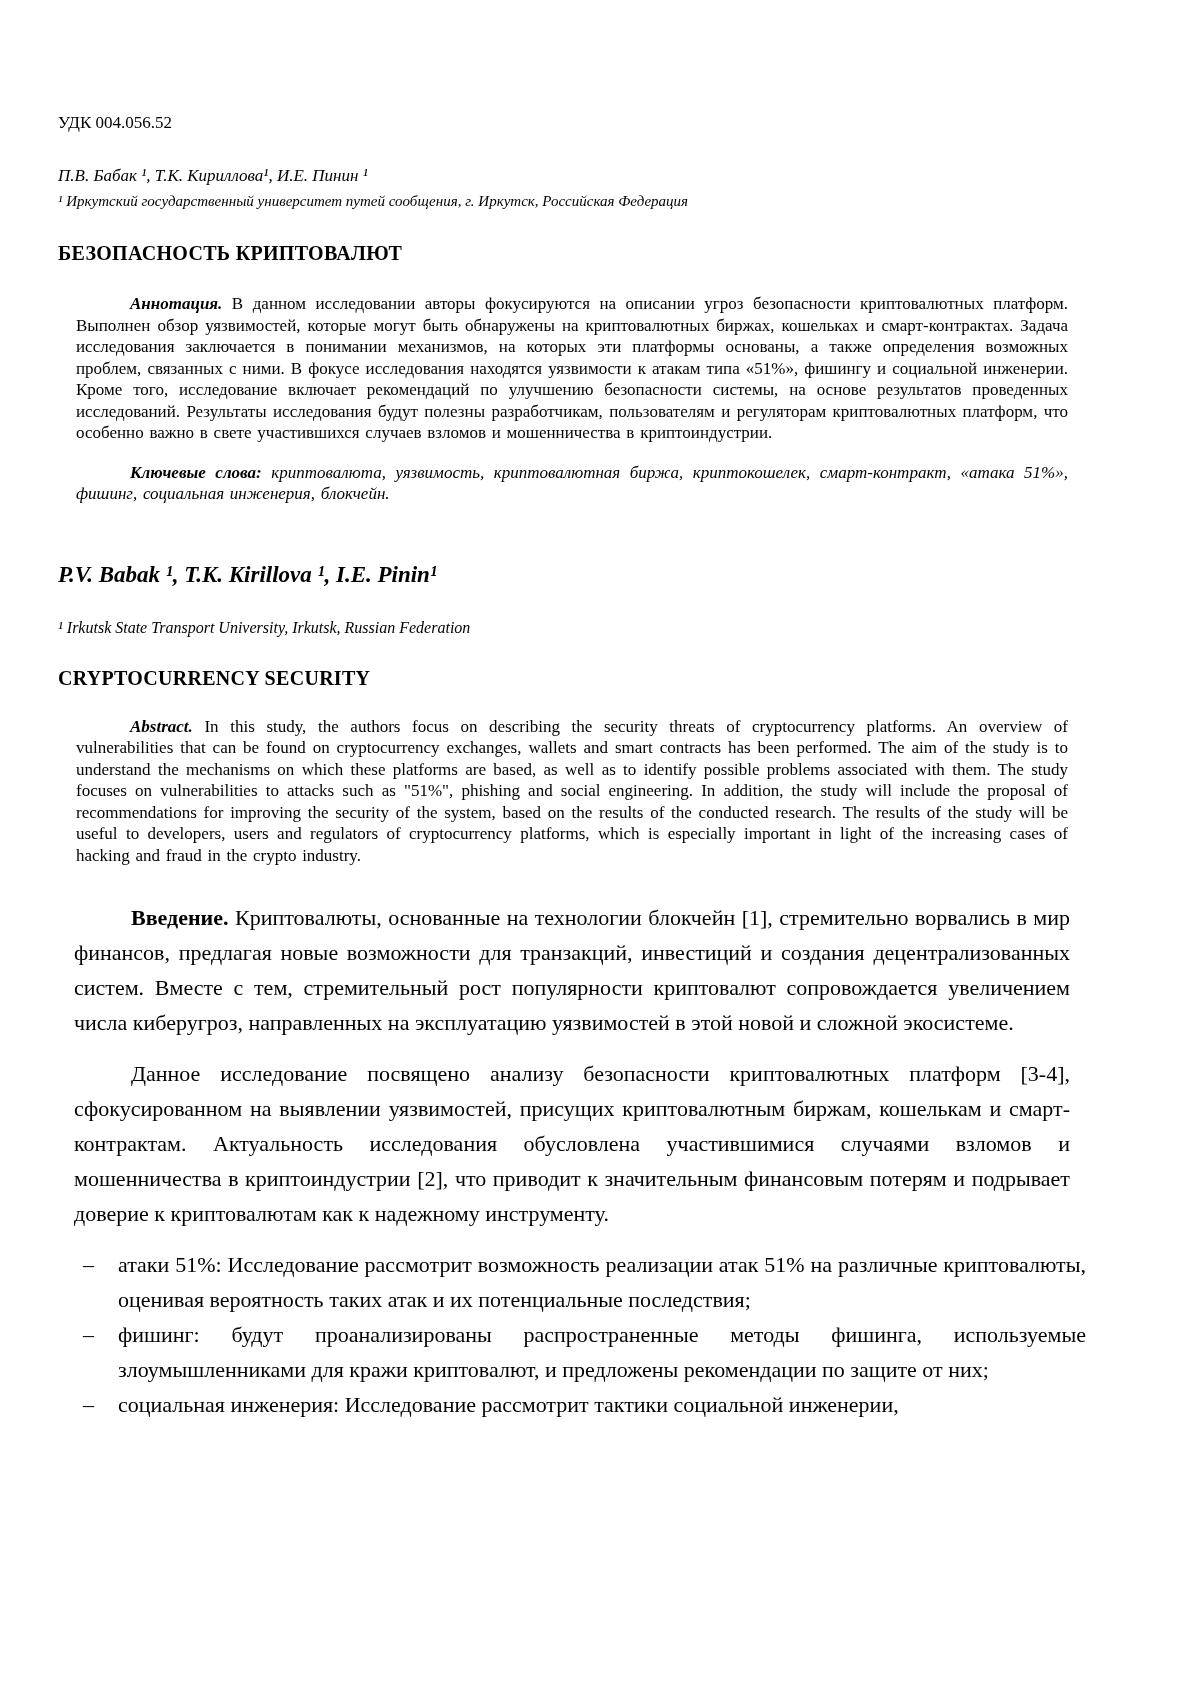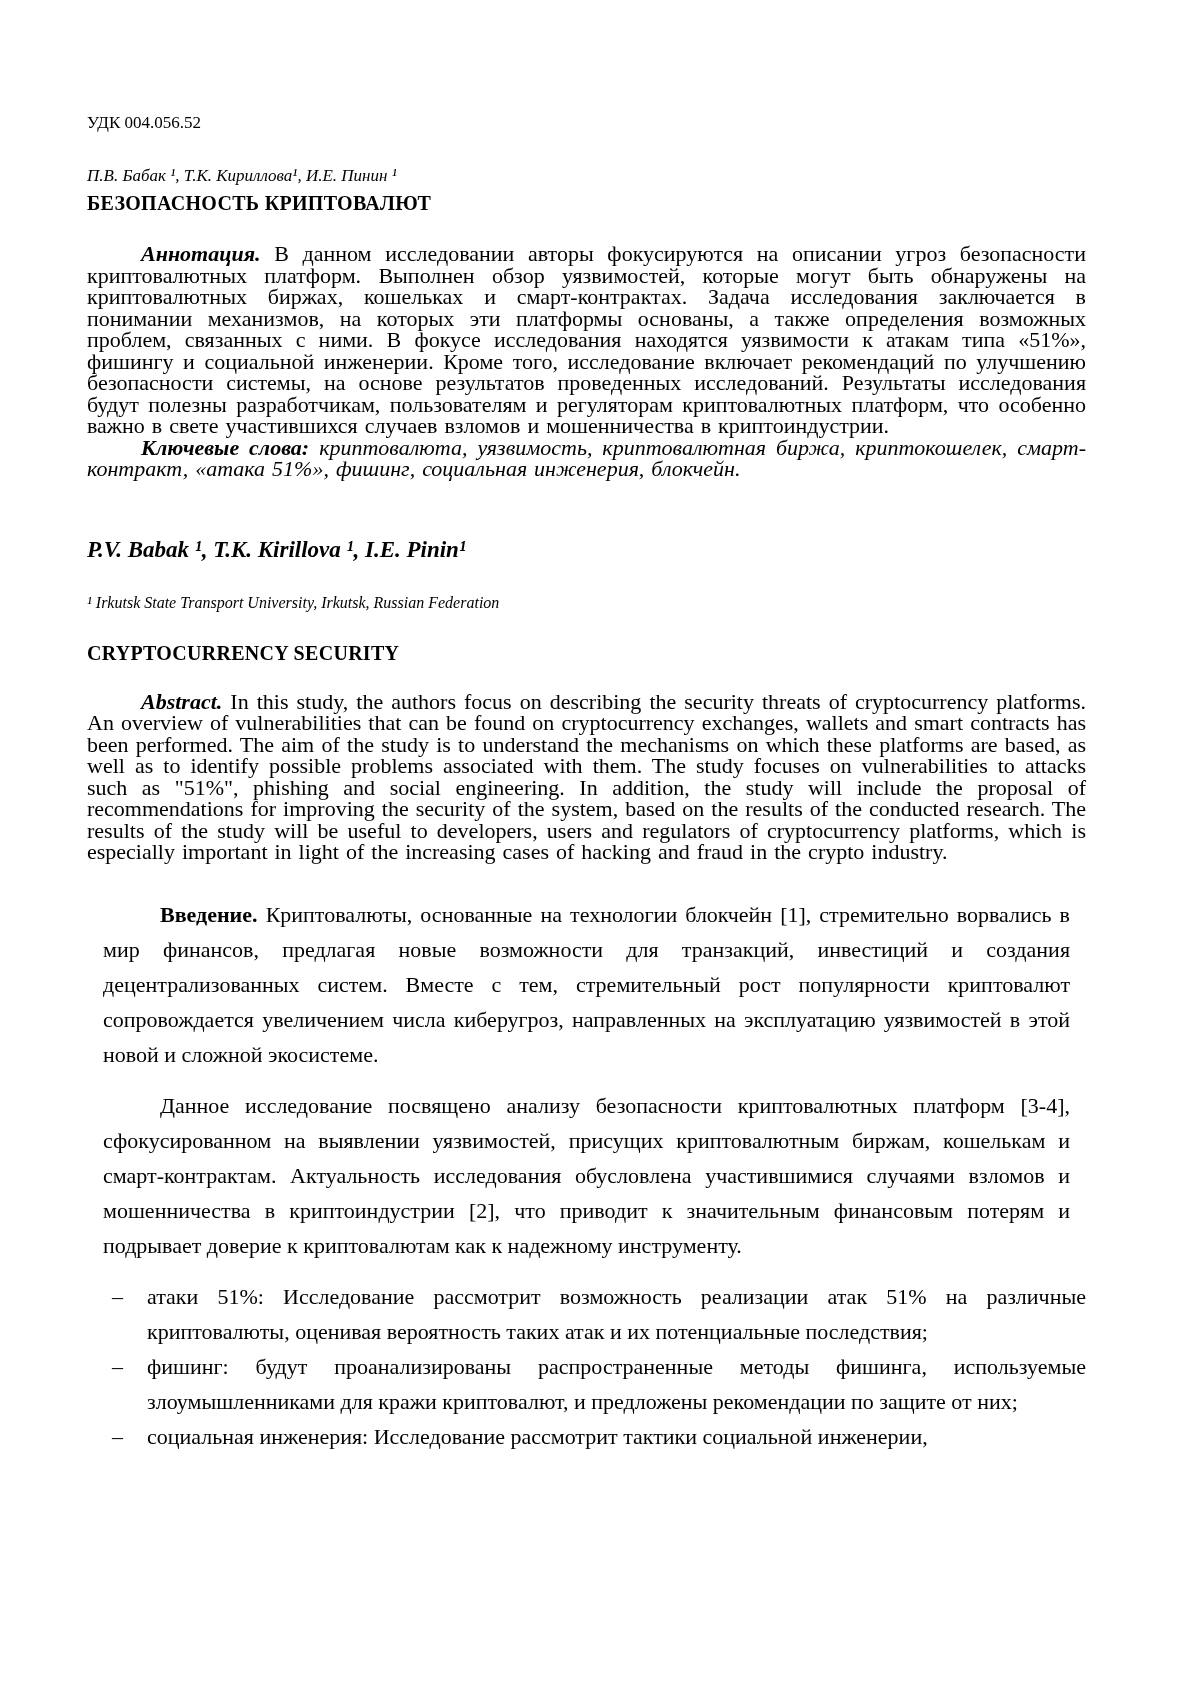--- a/index.html
+++ b/index.html
@@ -13,7 +13,7 @@
   .page {
     width: 1200px;
     min-height: 1698px;
-    padding: 112px 114px 24px 87px;
+    padding: 112px 114px 24px 58px;
     box-sizing: border-box;
     background: #ffffff;
     overflow: hidden;

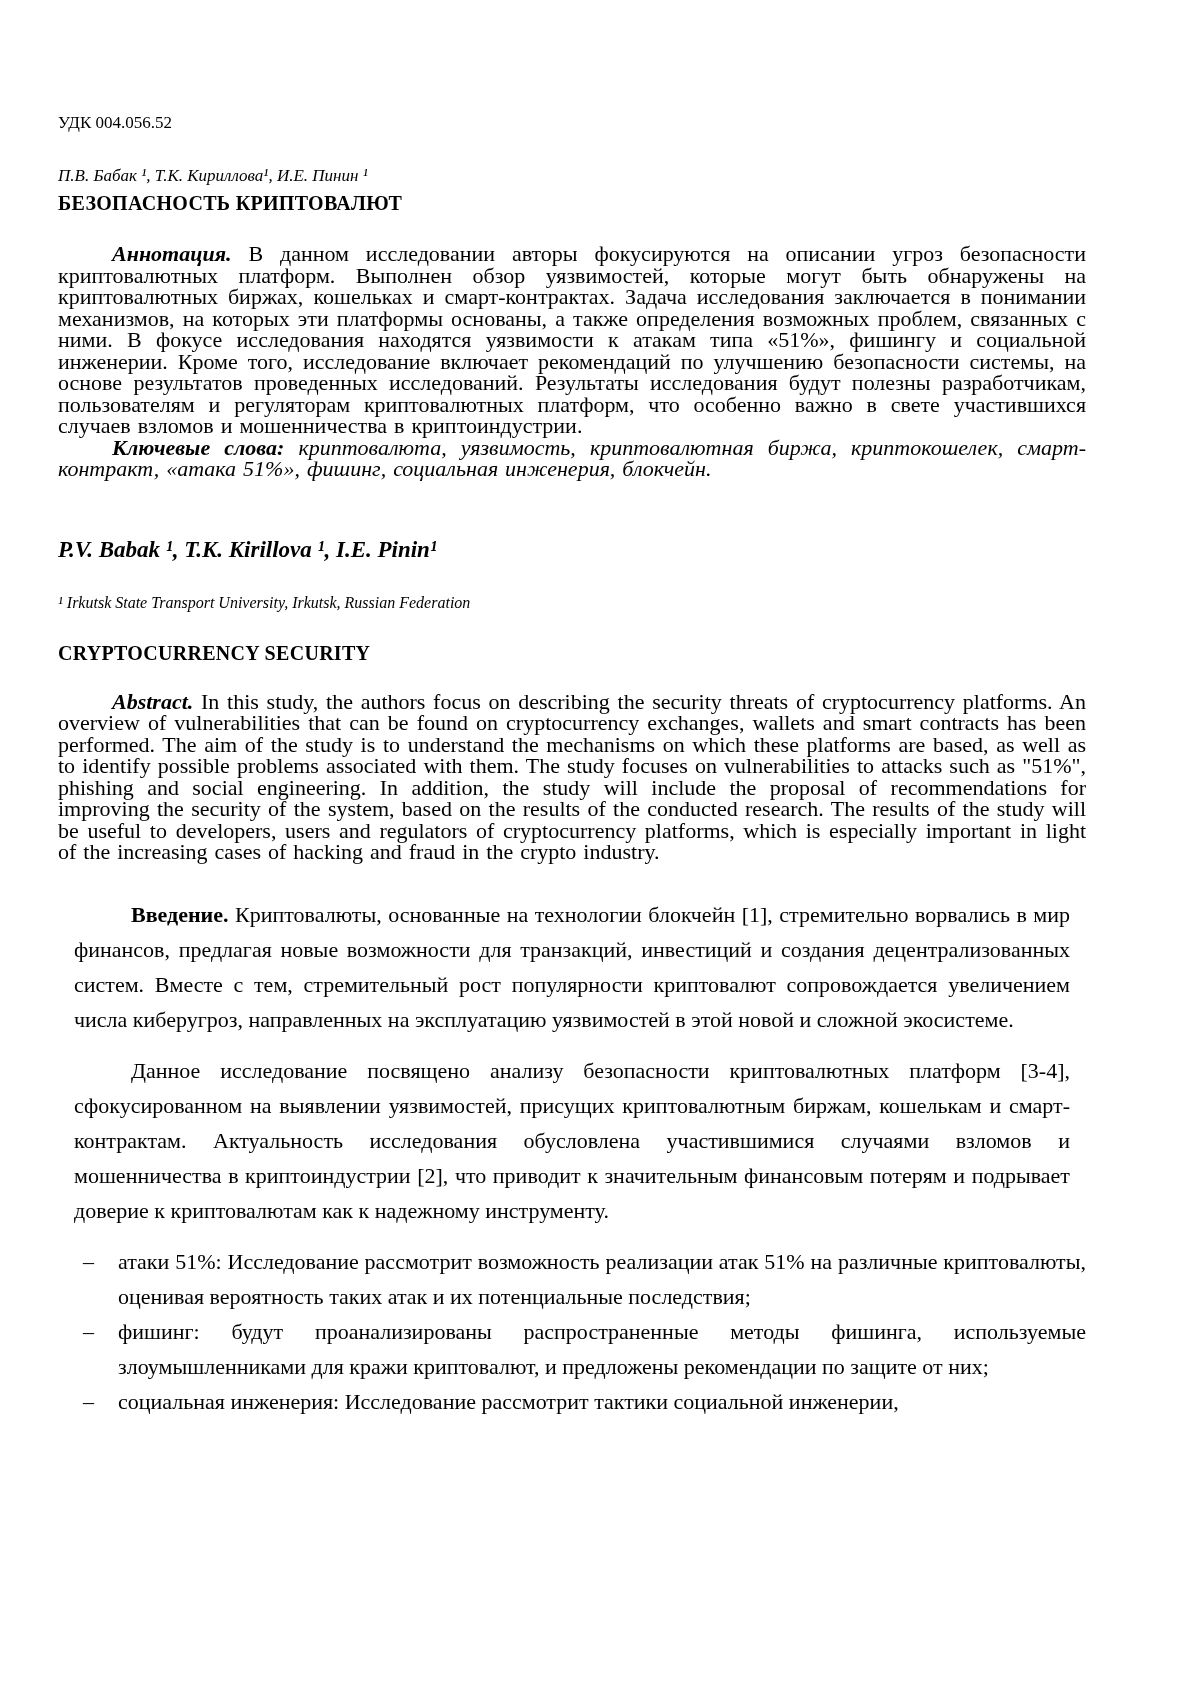--- a/index.html
+++ b/index.html
@@ -101,6 +101,7 @@
 
   <section class="russian-section">
     <p class="authors-ru">П.В. Бабак ¹, Т.К. Кириллова¹, И.Е. Пинин ¹</p>
+    <p class="affiliation-ru">¹ Иркутский государственный университет путей сообщения, г. Иркутск, Российская Федерация</p>
     <h1 class="article-title">БЕЗОПАСНОСТЬ КРИПТОВАЛЮТ</h1>
     <p class="small indent-first"><span class="label-bi">Аннотация.</span>
       <span>В данном исследовании авторы фокусируются на описании угроз безопасности криптовалютных платформ. Выполнен обзор уязвимостей, которые могут быть обнаружены на криптовалютных биржах, кошельках и смарт-контрактах. Задача исследования заключается в понимании механизмов, на которых эти платформы основаны, а также определения возможных проблем, связанных с ними. В фокусе исследования находятся уязвимости к атакам типа «51%», фишингу и социальной инженерии. Кроме того, исследование включает рекомендаций по улучшению безопасности системы, на основе результатов проведенных исследований. Результаты исследования будут полезны разработчикам, пользователям и регуляторам криптовалютных платформ, что особенно важно в свете участившихся случаев взломов и мошенничества в криптоиндустрии.</span></p>

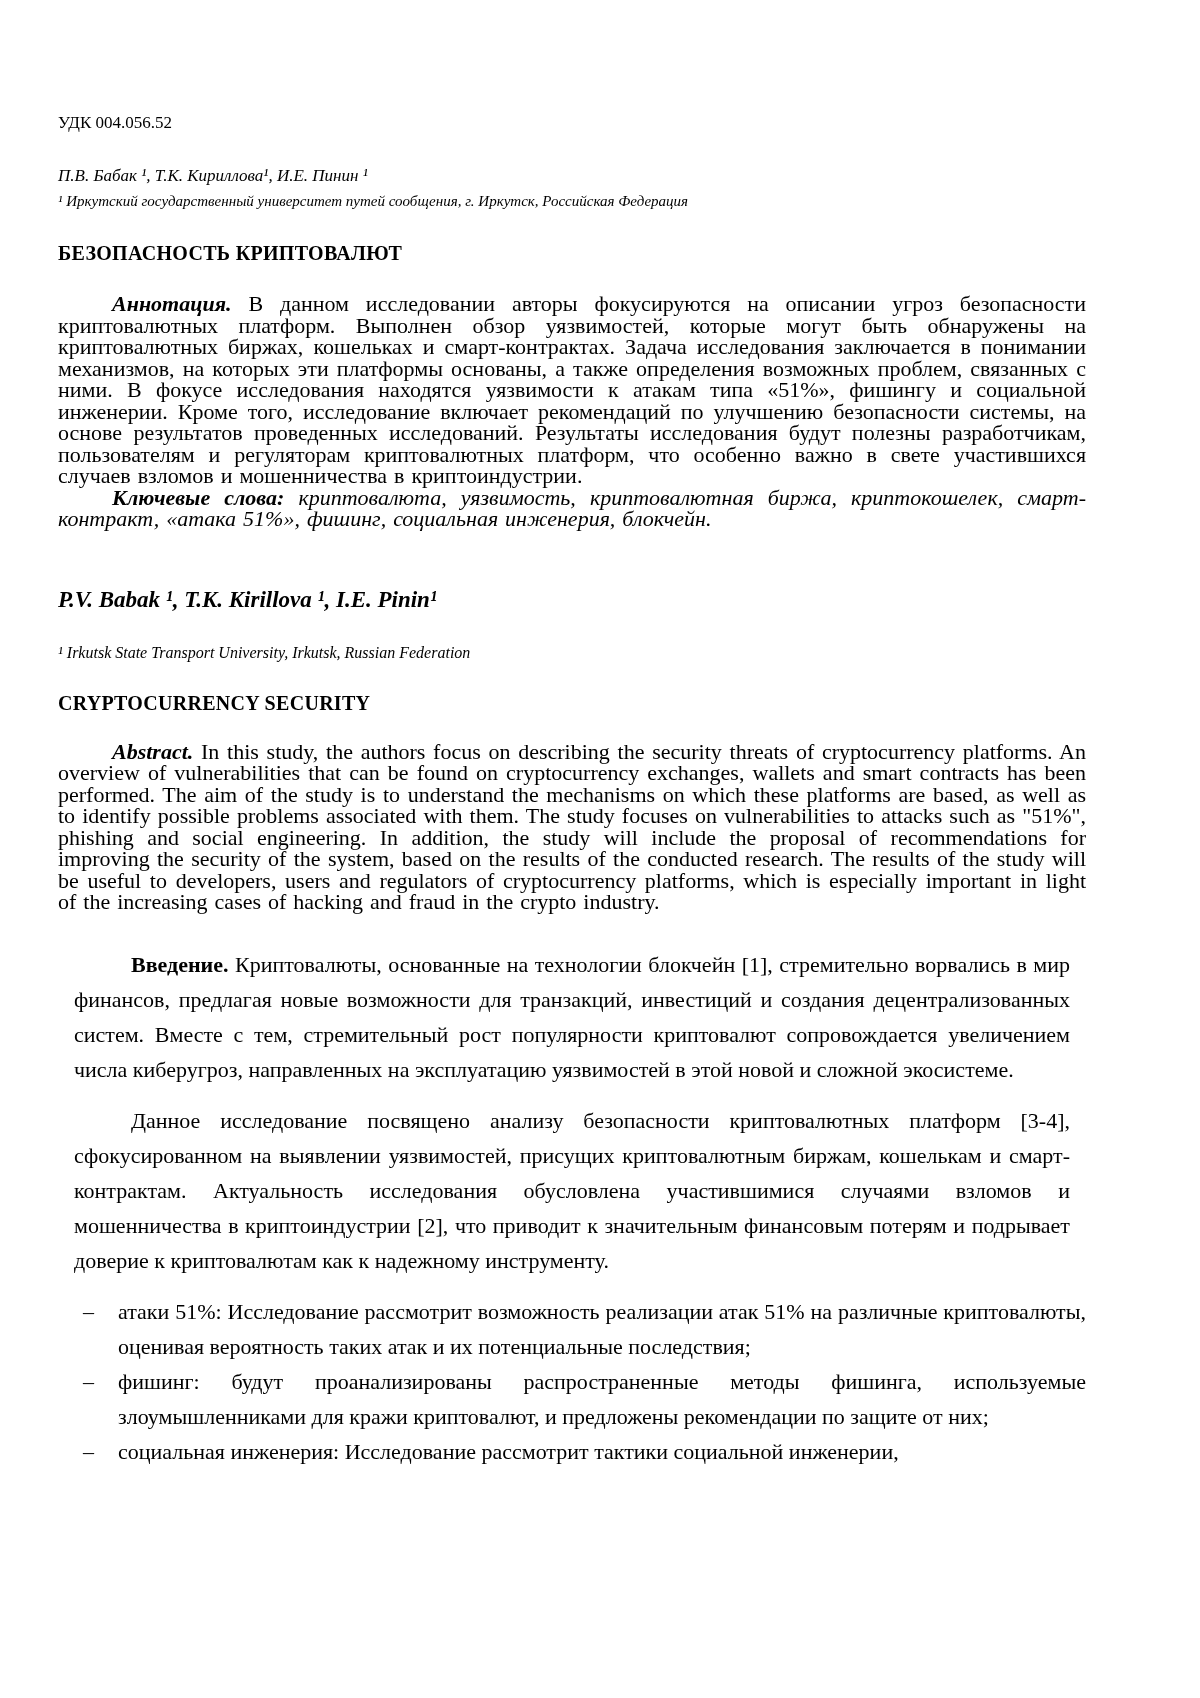--- a/index.html
+++ b/index.html
@@ -44,11 +44,11 @@
     margin: 0 0 28px 0;
   }
   .small {
-    font-size: 22px;
+    font-size: 17px;
     line-height: 21.5px;
     text-align: justify;
     word-spacing: 1.5px;
-    margin: 0;
+    margin: 18px;
   }
   .indent-first { text-indent: 54px; }
   .label-bi { font-weight: bold; font-style: italic; }

